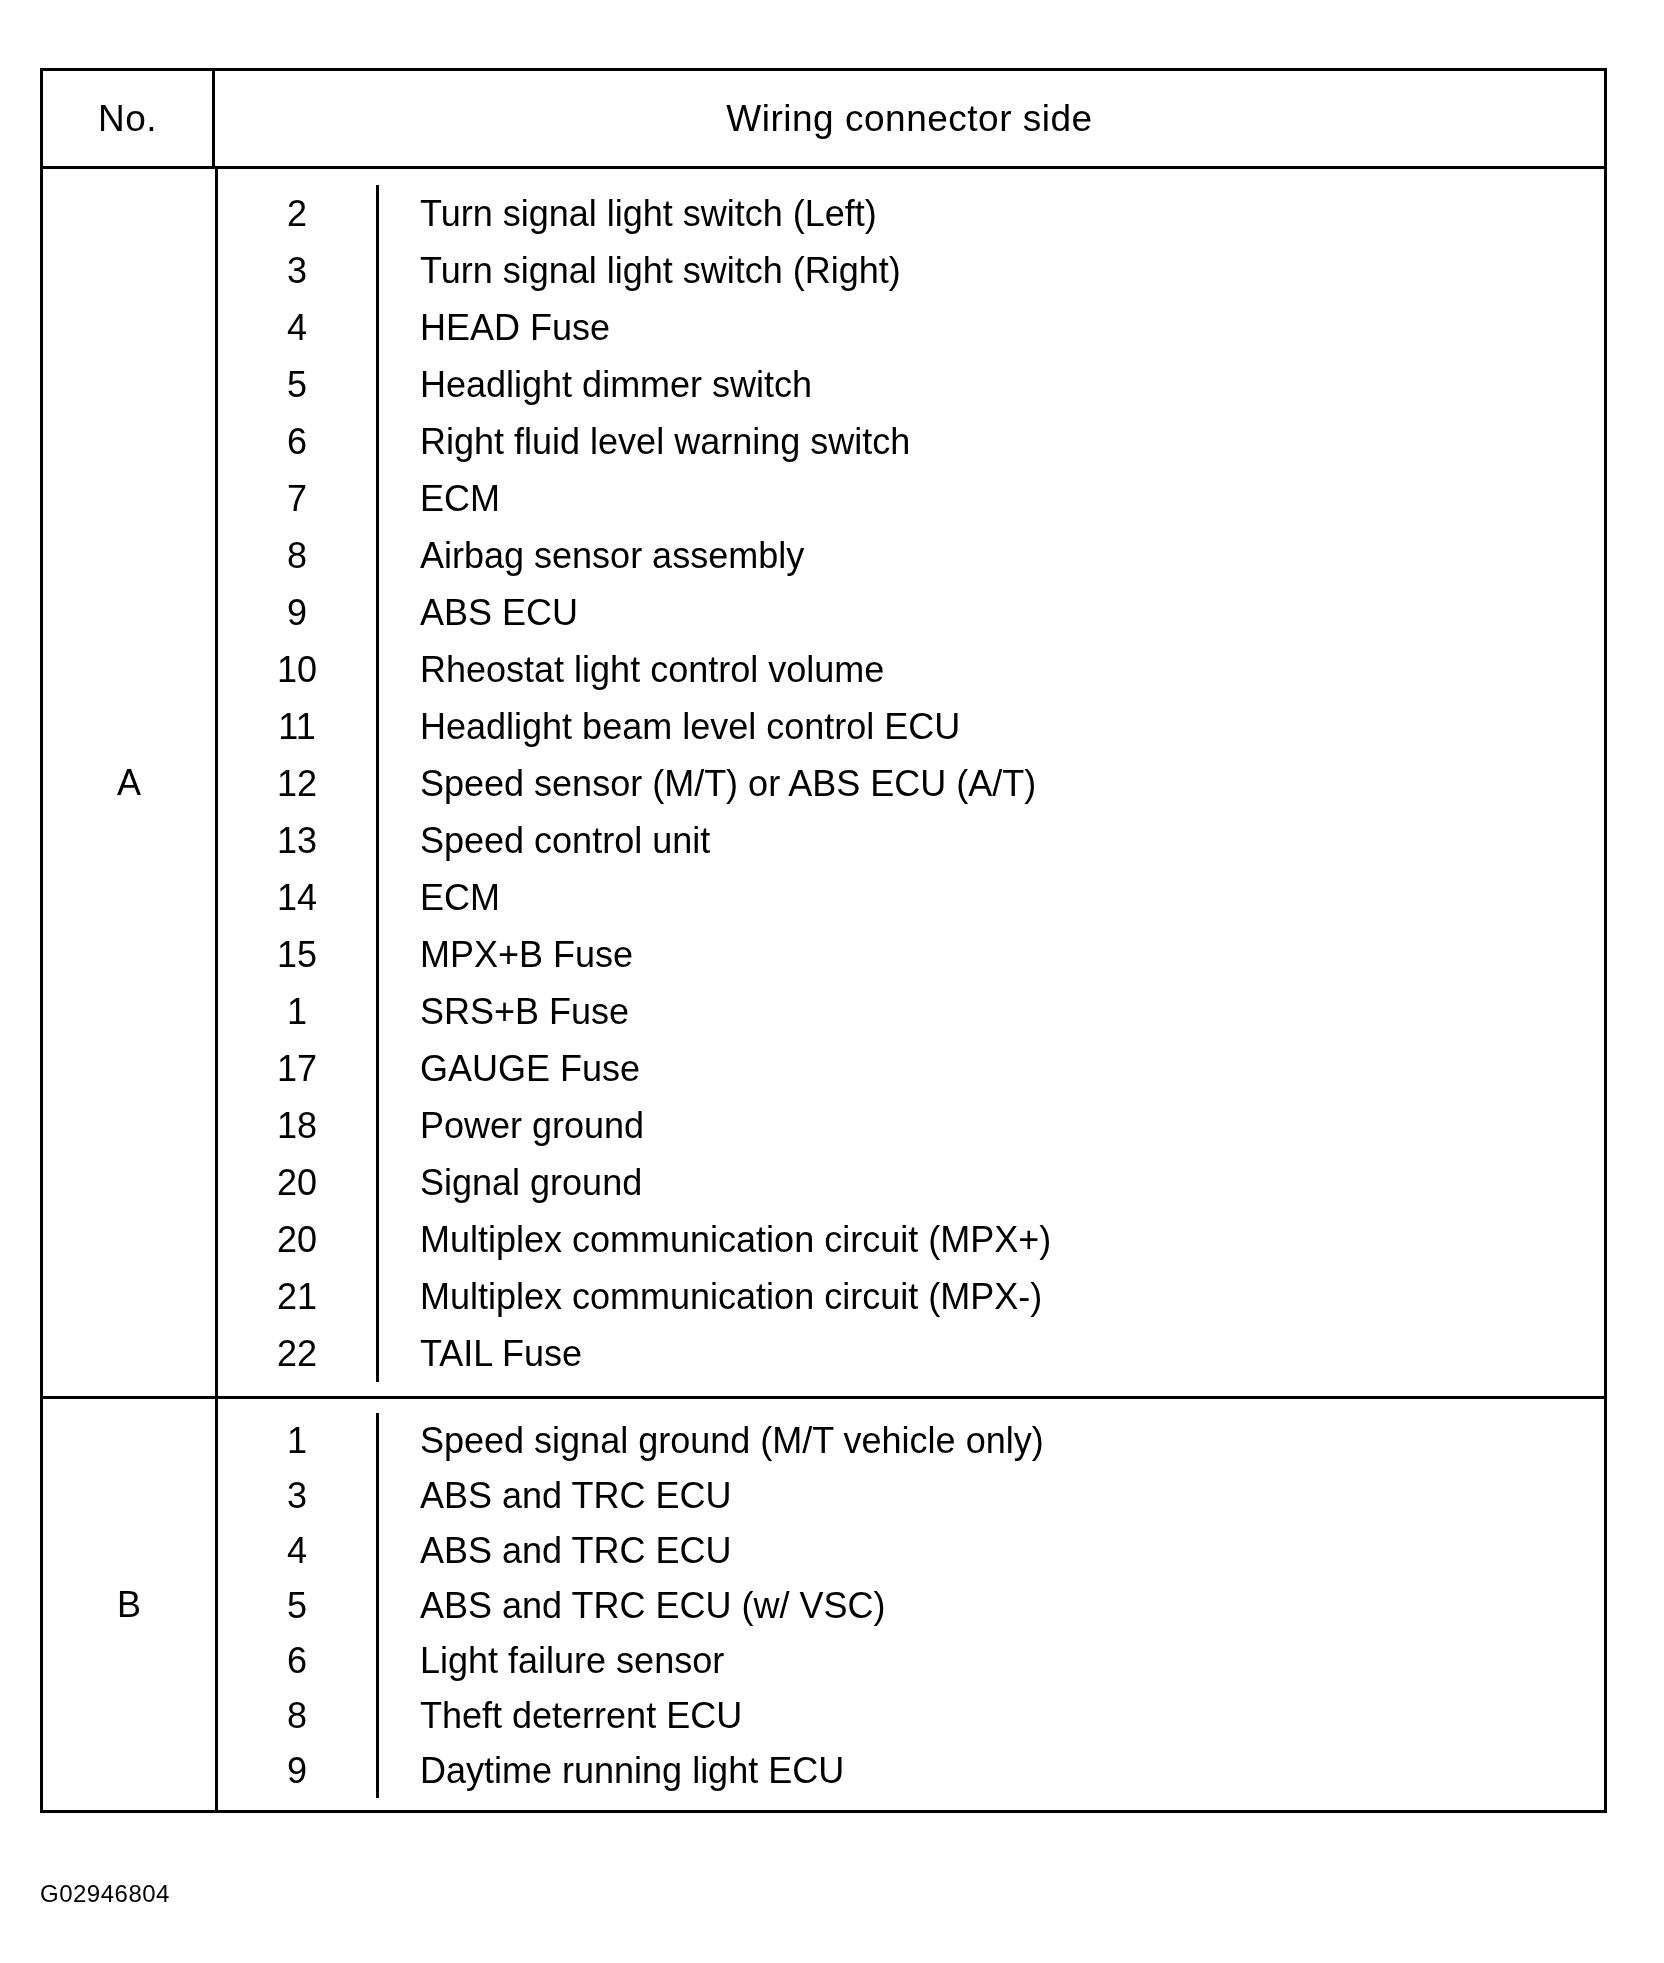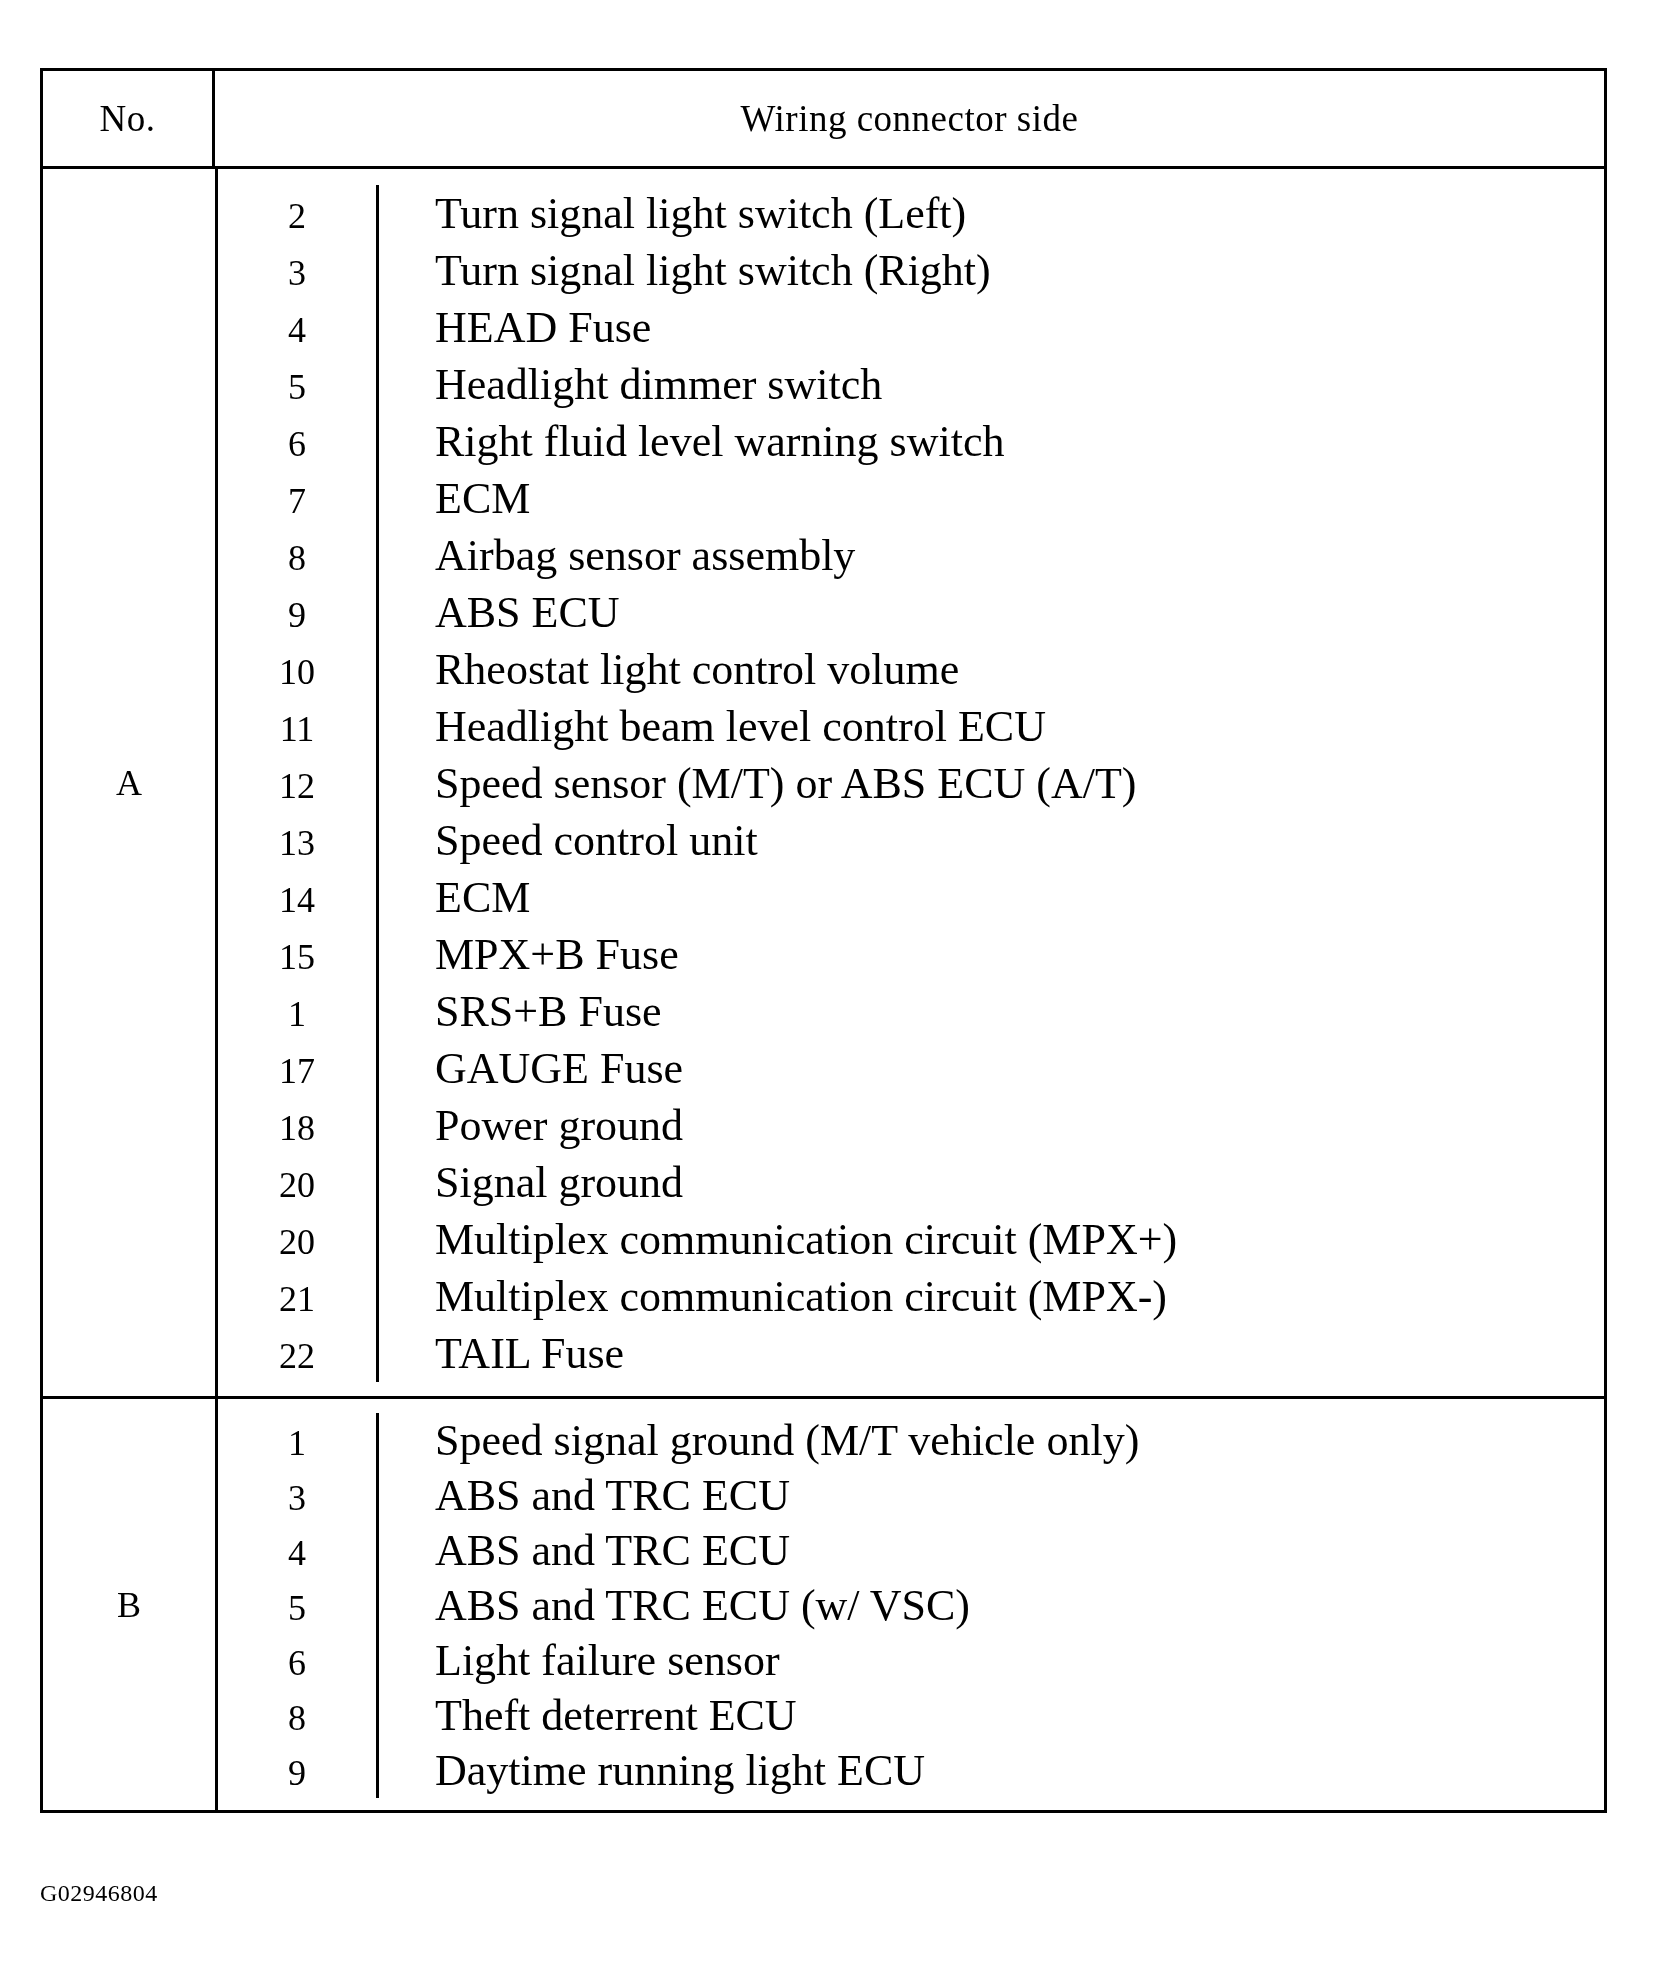--- a/index.html
+++ b/index.html
@@ -21,7 +21,6 @@
     top: 0;
     width: 1664px;
     height: 1963px;
-    font-family: Liberation Serif, serif;
   }
   .table-wrap {
     position: absolute;

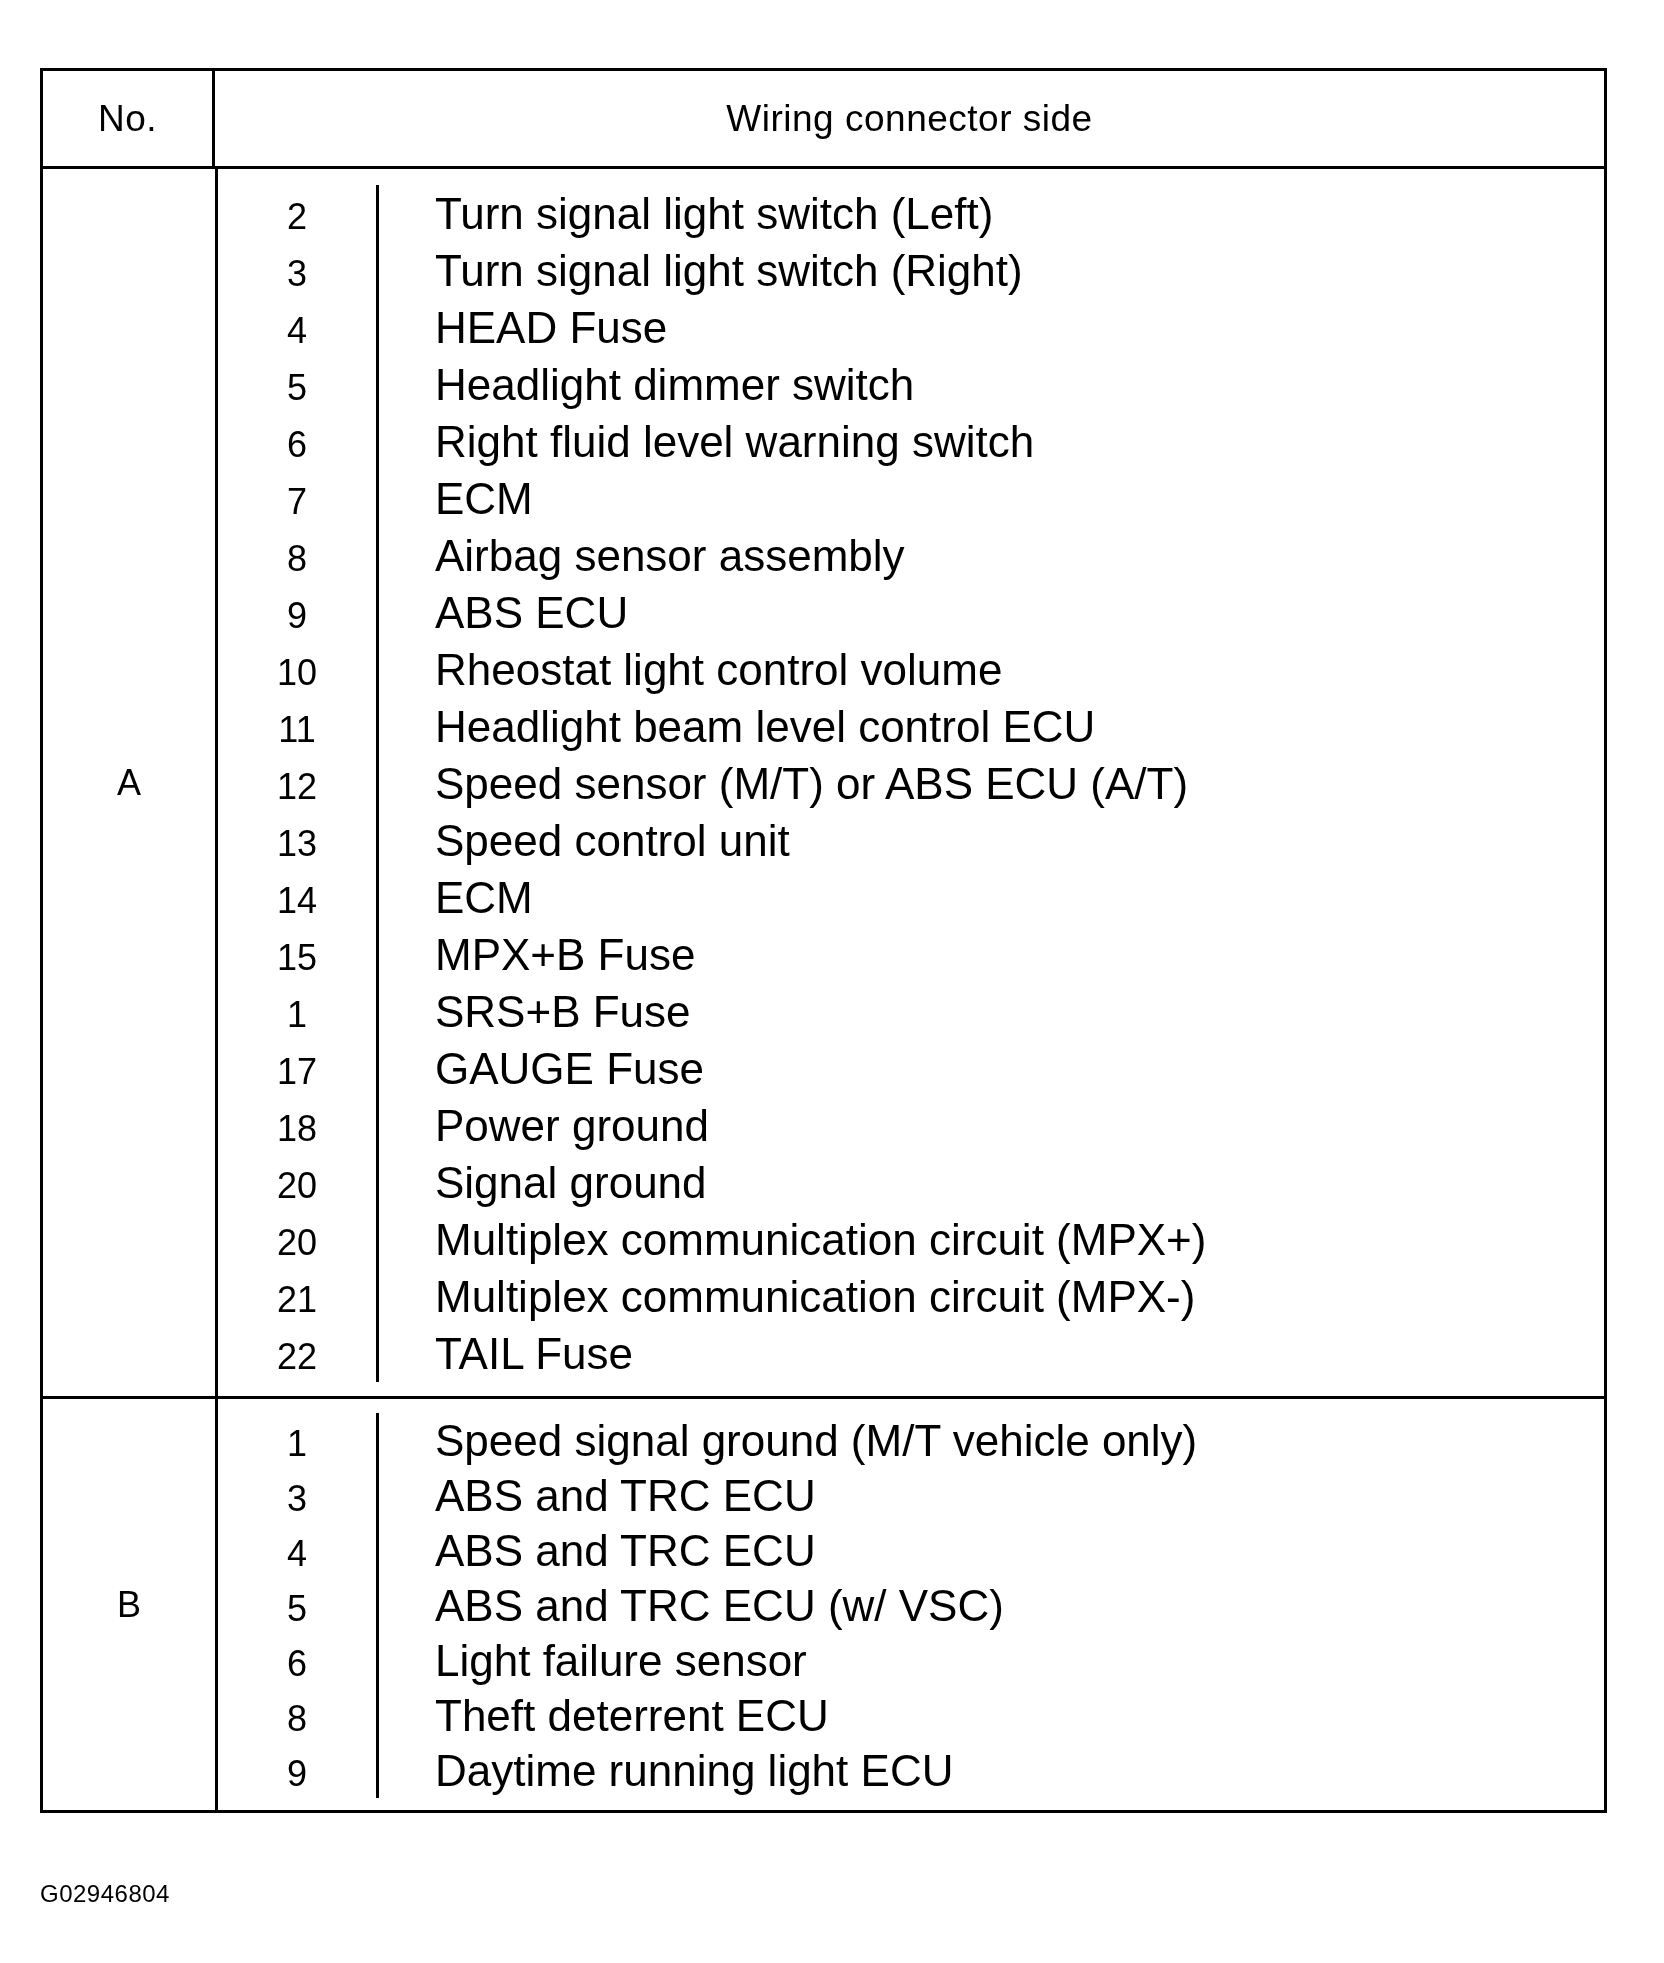--- a/index.html
+++ b/index.html
@@ -79,9 +79,9 @@
   }
   .row-desc {
     flex: 1 1 auto;
-    font-size: 44px;
+    font-size: 36px;
     line-height: 57px;
-    padding-left: 56px;
+    padding-left: 41px;
     box-sizing: border-box;
     white-space: nowrap;
   }

